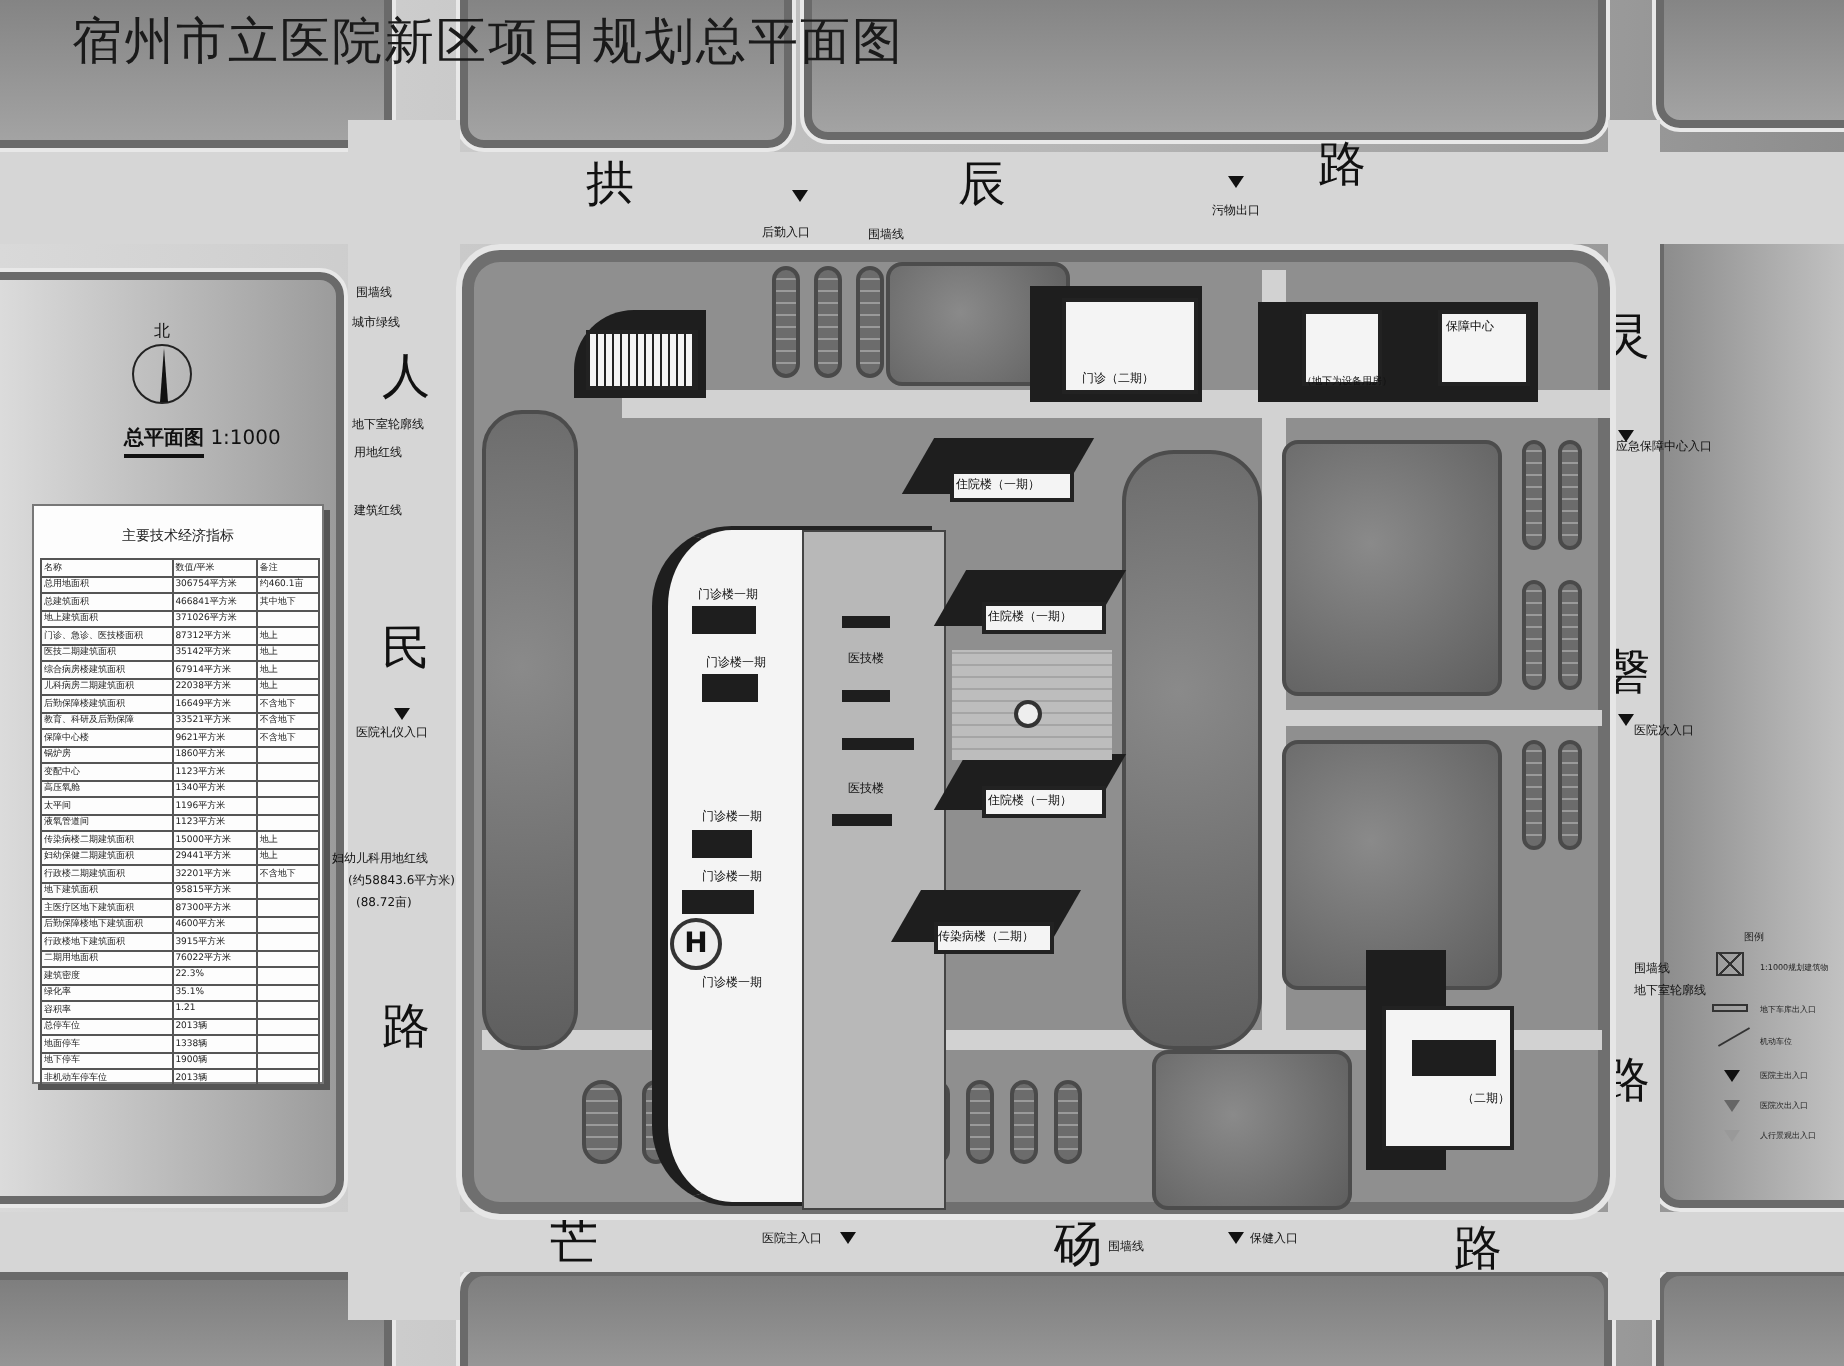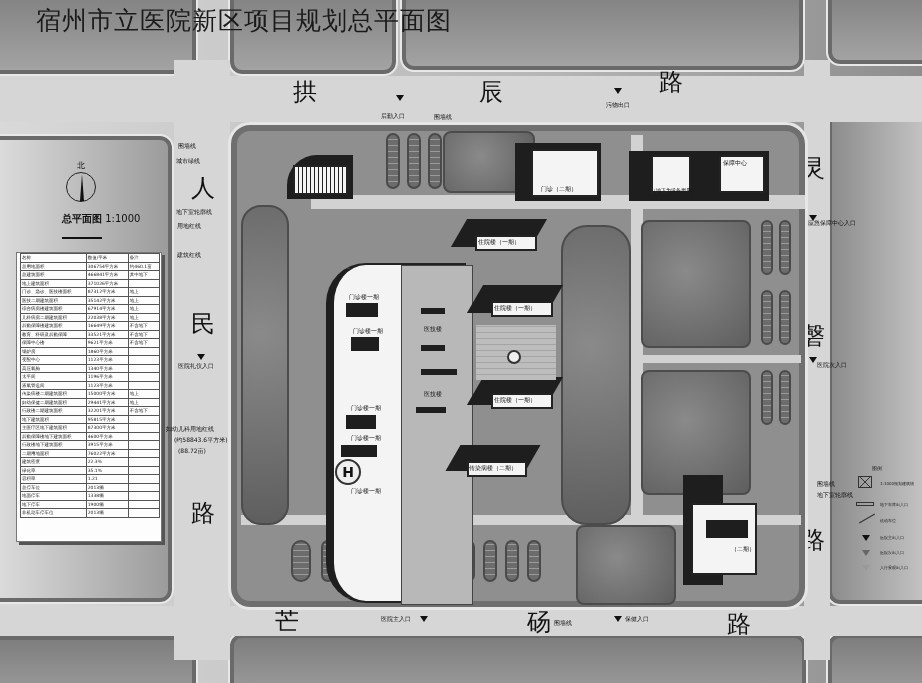--- a/index.html
+++ b/index.html
@@ -79,7 +79,7 @@
     border-bottom: 27px solid #111;
   }
   .scale-title { position: absolute; left: 62px; top: 212px; font-size: 10px; }
-  .scale-title .u { border-bottom: 2px solid #111; padding-bottom: 13px; font-weight: bold; }
+  .scale-title .u { border-bottom: 2px solid #111; padding-bottom: 2px; font-weight: bold; }
   .legend-item { position: absolute; font-size: 4px; color: #222; }
   .heli {
     position: absolute; width: 26px; height: 26px; border-radius: 50%;

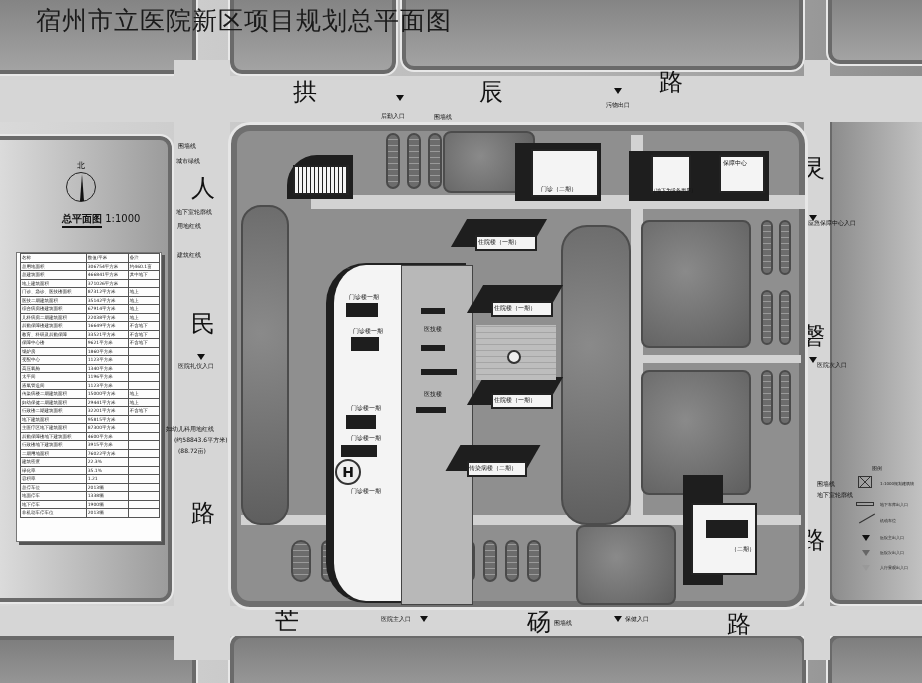--- a/index.html
+++ b/index.html
@@ -119,6 +119,7 @@
 </div>
 
 <div class="tech-table">
+  <div class="tt">主要技术经济指标</div>
   <table>
     <tbody>
         <tr>

